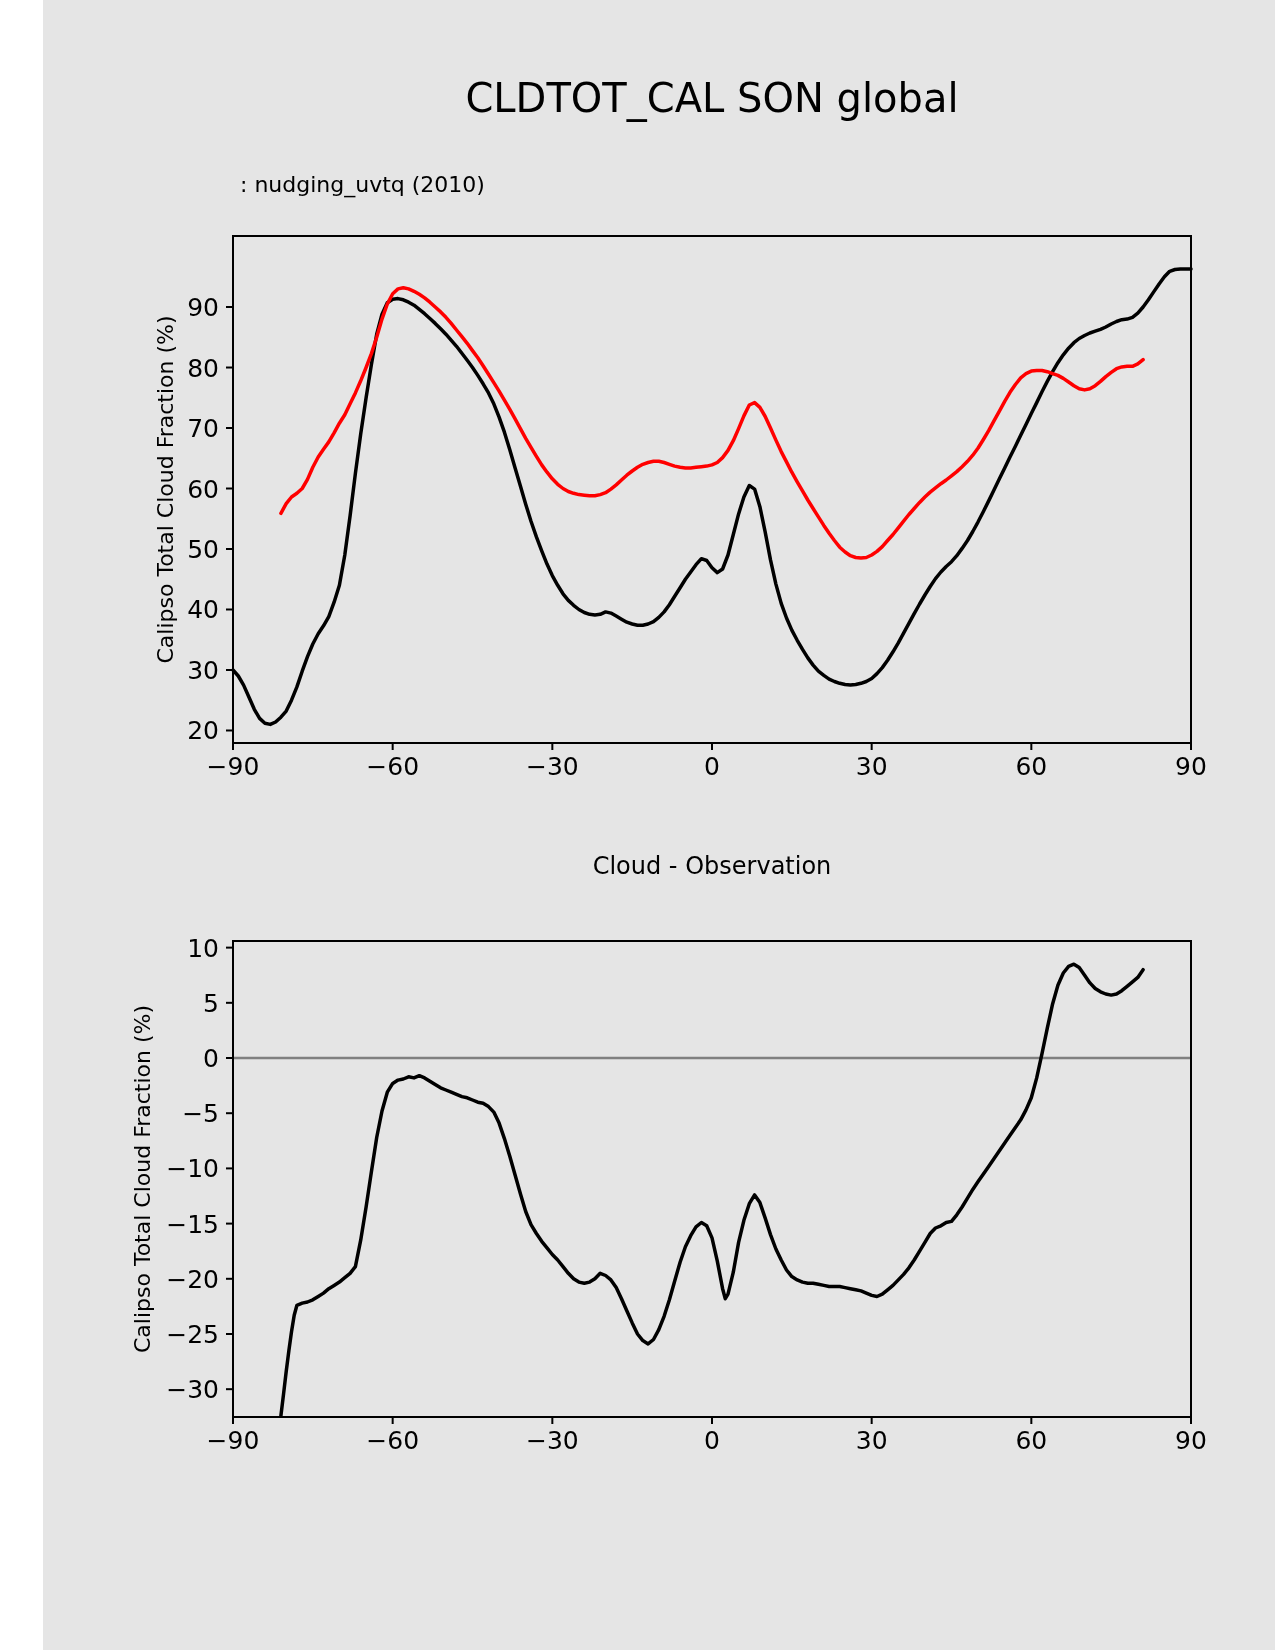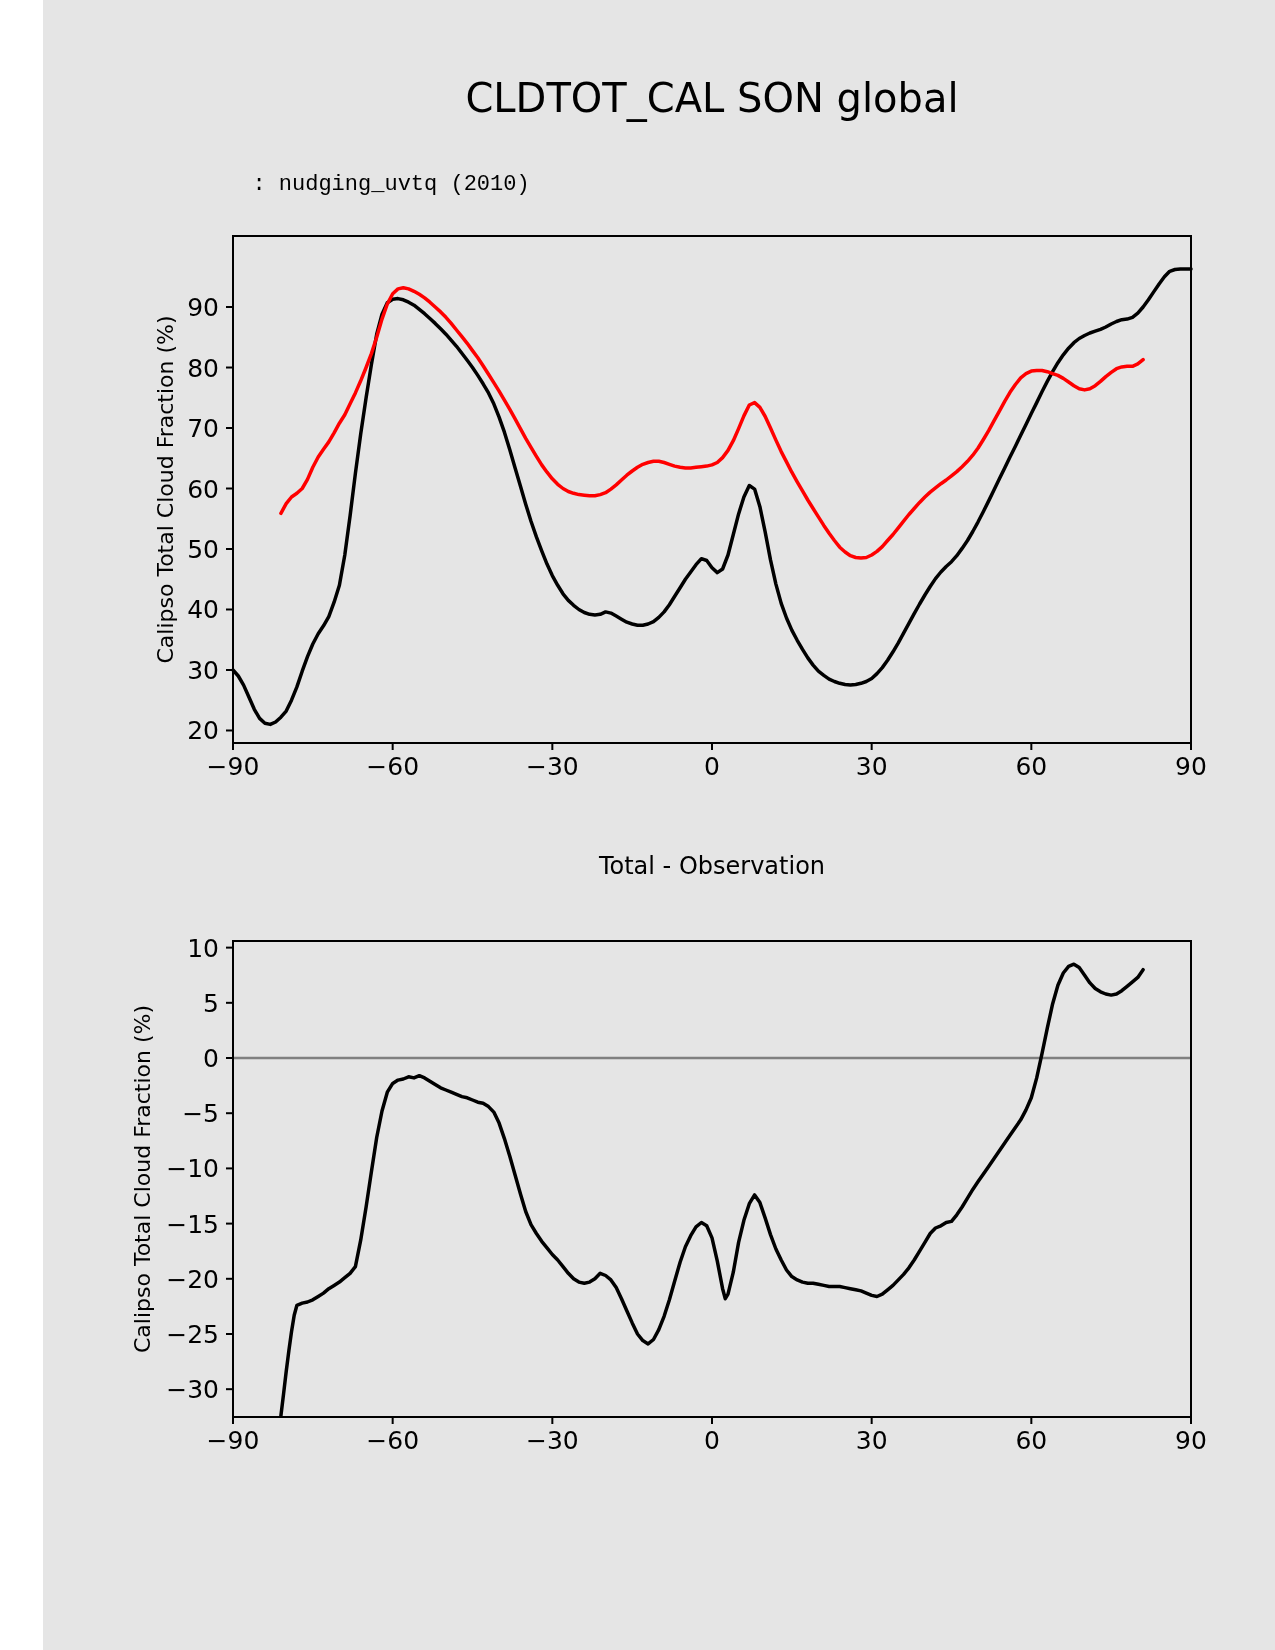--- a/index.html
+++ b/index.html
@@ -19,7 +19,7 @@
 
 <div class="page">
   <div class="abs fig-title">CLDTOT_CAL SON global</div>
-  <div class="abs legend-line legend-model" style="color: rgb(0, 0, 0); font-family: Liberation Mono, monospace;">  : nudging_uvtq (2010)</div>
+  <div class="abs legend-line legend-model" style="color: rgb(0, 0, 0);">  : nudging_uvtq (2010)</div>
   <div class="abs sub-title">Total - Observation</div>
   <svg class="abs plot-svg" viewBox="0 0 1275 1650">
       <path d="M 190.0 670.0 L 195.3 676.0 L 200.6 685.1 L 206.0 697.2 L 211.3 709.3 L 216.6 718.4 L 221.9 723.2 L 227.3 724.4 L 232.6 722.0 L 237.9 717.2 L 243.2 711.1 L 248.5 700.2 L 253.9 686.9 L 259.2 671.2 L 264.5 656.7 L 269.8 644.0 L 275.2 633.7 L 280.5 625.8 L 285.8 616.7 L 291.1 602.2 L 296.4 585.3 L 301.8 555.0 L 307.1 515.7 L 312.4 473.4 L 317.7 434.1 L 323.1 397.8 L 328.4 364.5 L 333.7 334.2 L 339.0 314.3 L 344.3 302.8 L 349.7 299.2 L 355.0 298.6 L 360.3 299.8 L 365.6 302.2 L 371.0 305.2 L 376.3 309.4 L 381.6 313.7 L 386.9 318.5 L 392.2 323.4 L 397.6 328.8 L 402.9 334.2 L 413.5 346.3 L 424.2 360.3 L 429.5 367.5 L 434.8 375.4 L 440.1 383.8 L 445.5 392.9 L 450.8 403.8 L 456.1 417.1 L 461.4 432.2 L 466.8 449.8 L 472.1 467.9 L 477.4 486.1 L 482.7 504.2 L 488.0 521.2 L 493.4 536.9 L 498.7 550.8 L 504.0 564.1 L 509.3 575.6 L 514.7 585.3 L 520.0 593.8 L 525.3 600.4 L 530.6 605.3 L 535.9 609.5 L 541.3 612.5 L 546.6 614.3 L 551.9 614.9 L 557.2 614.3 L 562.6 611.9 L 567.9 613.1 L 573.2 616.1 L 578.5 619.2 L 583.8 622.2 L 589.2 624.0 L 594.5 625.2 L 599.8 625.2 L 605.1 624.0 L 610.5 621.6 L 615.8 617.4 L 621.1 611.9 L 626.4 604.7 L 631.7 596.2 L 637.1 587.7 L 642.4 579.2 L 647.7 572.0 L 653.0 564.7 L 658.4 558.7 L 663.7 560.5 L 669.0 567.7 L 674.3 572.6 L 679.6 569.0 L 685.0 555.0 L 690.3 534.5 L 695.6 513.9 L 700.9 497.0 L 706.3 485.5 L 711.6 489.1 L 716.9 506.7 L 722.2 532.1 L 727.5 559.9 L 732.9 584.1 L 738.2 603.4 L 743.5 618.0 L 748.8 630.1 L 754.2 640.3 L 759.5 649.4 L 764.8 657.9 L 770.1 665.1 L 775.4 671.2 L 780.8 675.4 L 786.1 679.1 L 791.4 681.5 L 796.7 683.3 L 802.1 684.5 L 807.4 685.1 L 812.7 684.5 L 818.0 683.3 L 823.3 681.5 L 828.7 678.5 L 834.0 673.6 L 839.3 667.6 L 844.6 660.3 L 850.0 651.8 L 855.3 642.8 L 860.6 633.1 L 865.9 623.4 L 871.2 613.7 L 876.6 604.0 L 881.9 595.0 L 887.2 586.5 L 892.5 578.6 L 897.9 572.0 L 903.2 566.5 L 908.5 561.7 L 913.8 555.7 L 919.1 548.4 L 924.5 540.5 L 929.8 531.5 L 935.1 521.8 L 940.4 511.5 L 945.8 500.6 L 951.1 489.7 L 956.4 478.8 L 961.7 467.9 L 967.0 457.0 L 972.4 446.2 L 977.7 435.3 L 983.0 424.4 L 988.3 413.5 L 993.7 402.6 L 999.0 391.7 L 1004.3 381.4 L 1009.6 371.7 L 1014.9 362.7 L 1020.3 354.8 L 1025.6 348.2 L 1030.9 342.7 L 1036.2 338.5 L 1041.6 335.5 L 1046.9 333.0 L 1052.2 331.2 L 1057.5 329.4 L 1062.8 327.0 L 1068.2 324.0 L 1073.5 321.5 L 1078.8 319.7 L 1084.1 319.1 L 1089.5 317.3 L 1094.8 313.1 L 1100.1 307.0 L 1105.4 299.8 L 1110.7 291.9 L 1116.1 284.0 L 1121.4 276.8 L 1126.7 271.3 L 1132.0 269.5 L 1137.4 268.9 L 1142.7 268.9 L 1148.0 268.9" fill="none" stroke="#000000" stroke-width="3.5" stroke-linejoin="round" stroke-linecap="round"></path>

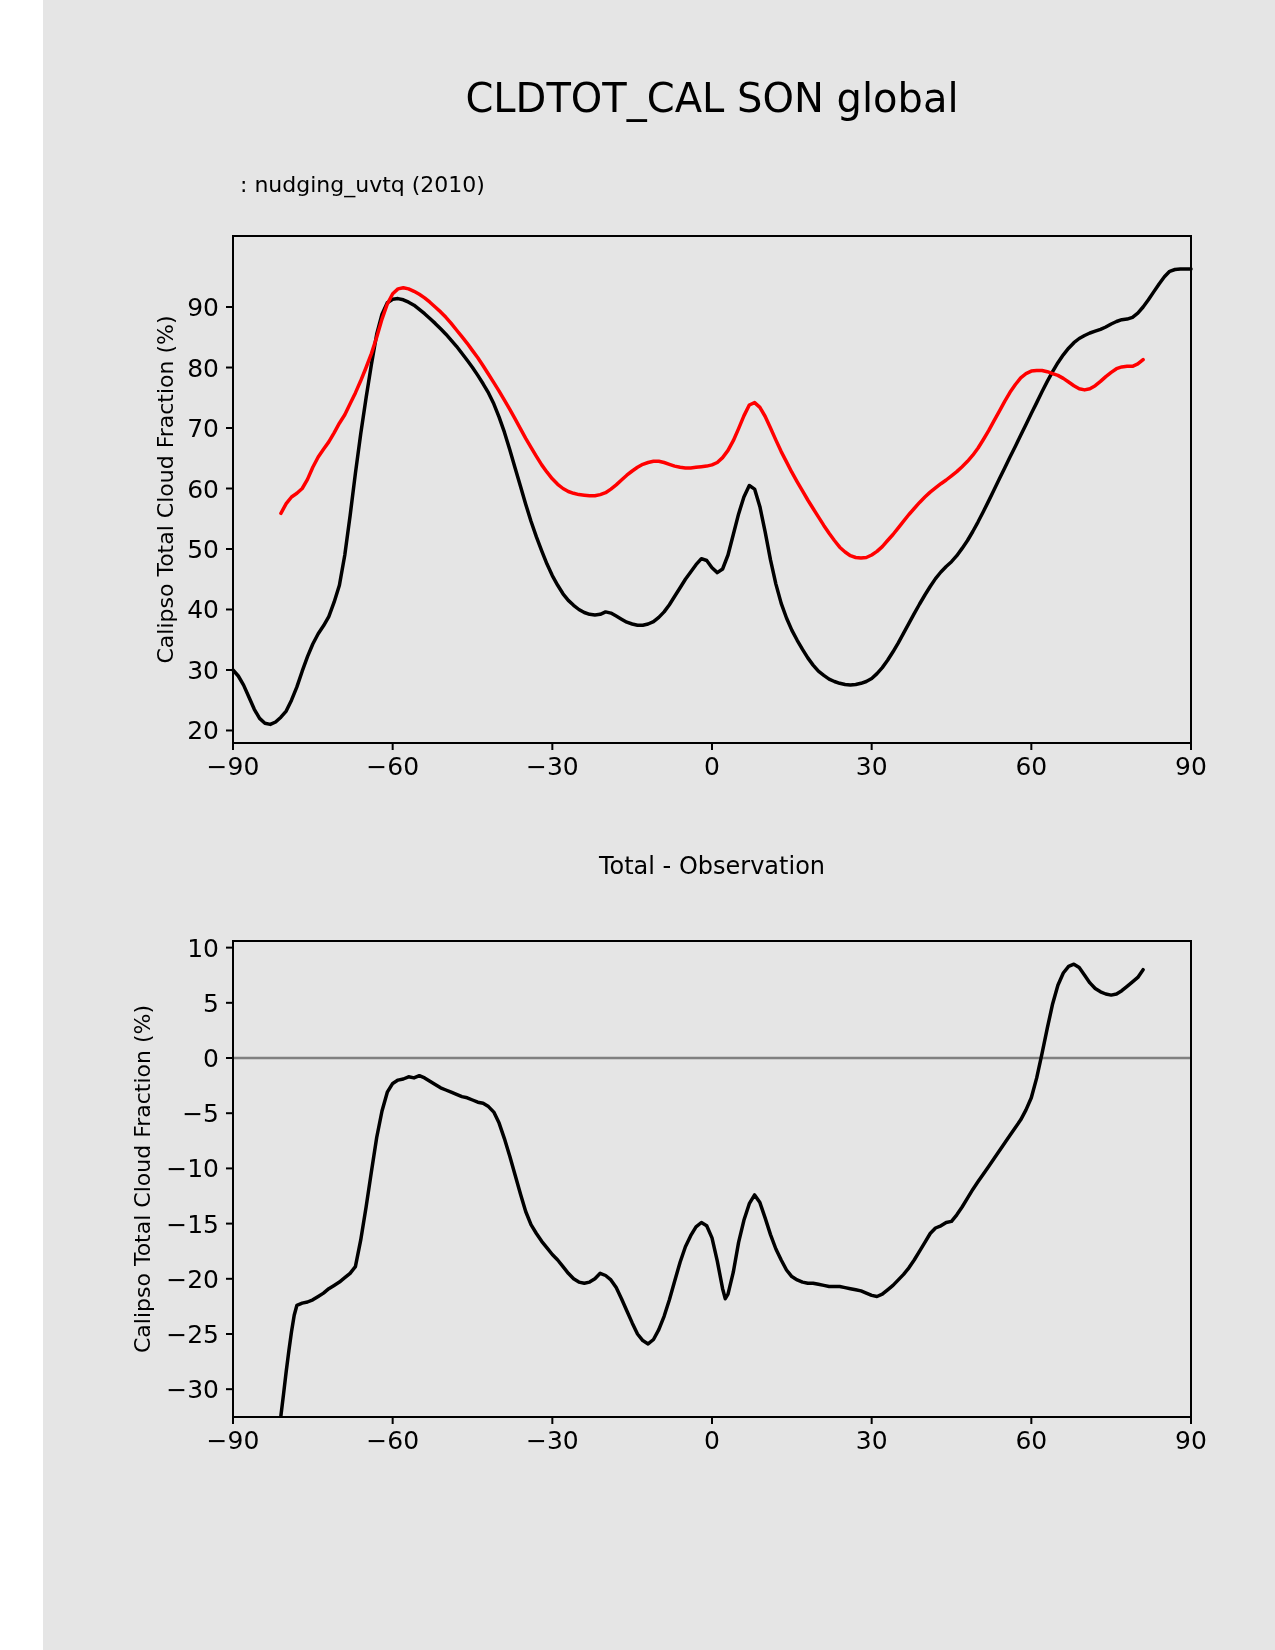--- a/index.html
+++ b/index.html
@@ -20,7 +20,7 @@
 <div class="page">
   <div class="abs fig-title">CLDTOT_CAL SON global</div>
   <div class="abs legend-line legend-model" style="color: rgb(0, 0, 0);">  : nudging_uvtq (2010)</div>
-  <div class="abs sub-title">Total - Observation</div>
+  <div class="abs sub-title">Cloud - Observation</div>
   <svg class="abs plot-svg" viewBox="0 0 1275 1650">
       <path d="M 190.0 670.0 L 195.3 676.0 L 200.6 685.1 L 206.0 697.2 L 211.3 709.3 L 216.6 718.4 L 221.9 723.2 L 227.3 724.4 L 232.6 722.0 L 237.9 717.2 L 243.2 711.1 L 248.5 700.2 L 253.9 686.9 L 259.2 671.2 L 264.5 656.7 L 269.8 644.0 L 275.2 633.7 L 280.5 625.8 L 285.8 616.7 L 291.1 602.2 L 296.4 585.3 L 301.8 555.0 L 307.1 515.7 L 312.4 473.4 L 317.7 434.1 L 323.1 397.8 L 328.4 364.5 L 333.7 334.2 L 339.0 314.3 L 344.3 302.8 L 349.7 299.2 L 355.0 298.6 L 360.3 299.8 L 365.6 302.2 L 371.0 305.2 L 376.3 309.4 L 381.6 313.7 L 386.9 318.5 L 392.2 323.4 L 397.6 328.8 L 402.9 334.2 L 413.5 346.3 L 424.2 360.3 L 429.5 367.5 L 434.8 375.4 L 440.1 383.8 L 445.5 392.9 L 450.8 403.8 L 456.1 417.1 L 461.4 432.2 L 466.8 449.8 L 472.1 467.9 L 477.4 486.1 L 482.7 504.2 L 488.0 521.2 L 493.4 536.9 L 498.7 550.8 L 504.0 564.1 L 509.3 575.6 L 514.7 585.3 L 520.0 593.8 L 525.3 600.4 L 530.6 605.3 L 535.9 609.5 L 541.3 612.5 L 546.6 614.3 L 551.9 614.9 L 557.2 614.3 L 562.6 611.9 L 567.9 613.1 L 573.2 616.1 L 578.5 619.2 L 583.8 622.2 L 589.2 624.0 L 594.5 625.2 L 599.8 625.2 L 605.1 624.0 L 610.5 621.6 L 615.8 617.4 L 621.1 611.9 L 626.4 604.7 L 631.7 596.2 L 637.1 587.7 L 642.4 579.2 L 647.7 572.0 L 653.0 564.7 L 658.4 558.7 L 663.7 560.5 L 669.0 567.7 L 674.3 572.6 L 679.6 569.0 L 685.0 555.0 L 690.3 534.5 L 695.6 513.9 L 700.9 497.0 L 706.3 485.5 L 711.6 489.1 L 716.9 506.7 L 722.2 532.1 L 727.5 559.9 L 732.9 584.1 L 738.2 603.4 L 743.5 618.0 L 748.8 630.1 L 754.2 640.3 L 759.5 649.4 L 764.8 657.9 L 770.1 665.1 L 775.4 671.2 L 780.8 675.4 L 786.1 679.1 L 791.4 681.5 L 796.7 683.3 L 802.1 684.5 L 807.4 685.1 L 812.7 684.5 L 818.0 683.3 L 823.3 681.5 L 828.7 678.5 L 834.0 673.6 L 839.3 667.6 L 844.6 660.3 L 850.0 651.8 L 855.3 642.8 L 860.6 633.1 L 865.9 623.4 L 871.2 613.7 L 876.6 604.0 L 881.9 595.0 L 887.2 586.5 L 892.5 578.6 L 897.9 572.0 L 903.2 566.5 L 908.5 561.7 L 913.8 555.7 L 919.1 548.4 L 924.5 540.5 L 929.8 531.5 L 935.1 521.8 L 940.4 511.5 L 945.8 500.6 L 951.1 489.7 L 956.4 478.8 L 961.7 467.9 L 967.0 457.0 L 972.4 446.2 L 977.7 435.3 L 983.0 424.4 L 988.3 413.5 L 993.7 402.6 L 999.0 391.7 L 1004.3 381.4 L 1009.6 371.7 L 1014.9 362.7 L 1020.3 354.8 L 1025.6 348.2 L 1030.9 342.7 L 1036.2 338.5 L 1041.6 335.5 L 1046.9 333.0 L 1052.2 331.2 L 1057.5 329.4 L 1062.8 327.0 L 1068.2 324.0 L 1073.5 321.5 L 1078.8 319.7 L 1084.1 319.1 L 1089.5 317.3 L 1094.8 313.1 L 1100.1 307.0 L 1105.4 299.8 L 1110.7 291.9 L 1116.1 284.0 L 1121.4 276.8 L 1126.7 271.3 L 1132.0 269.5 L 1137.4 268.9 L 1142.7 268.9 L 1148.0 268.9" fill="none" stroke="#000000" stroke-width="3.5" stroke-linejoin="round" stroke-linecap="round"></path>
       <path d="M 237.9 513.3 L 243.2 503.6 L 248.5 497.0 L 253.9 493.3 L 259.2 488.5 L 264.5 479.4 L 269.8 467.3 L 275.2 457.0 L 280.5 449.2 L 285.8 441.9 L 291.1 432.8 L 296.4 423.2 L 301.8 414.7 L 307.1 403.8 L 312.4 392.9 L 317.7 380.8 L 323.1 367.5 L 328.4 353.6 L 333.7 337.3 L 339.0 319.1 L 344.3 304.0 L 349.7 293.7 L 355.0 288.9 L 360.3 287.7 L 365.6 288.9 L 371.0 291.3 L 376.3 294.3 L 381.6 297.9 L 386.9 302.2 L 392.2 307.0 L 397.6 311.9 L 402.9 317.3 L 408.2 323.4 L 413.5 330.0 L 418.9 336.7 L 424.2 343.3 L 429.5 350.6 L 434.8 357.8 L 440.1 365.7 L 445.5 374.2 L 450.8 382.6 L 456.1 391.1 L 461.4 400.2 L 466.8 409.3 L 472.1 418.9 L 477.4 428.6 L 482.7 438.3 L 488.0 447.4 L 493.4 456.4 L 498.7 464.9 L 504.0 472.2 L 509.3 478.8 L 514.7 484.3 L 520.0 488.5 L 525.3 491.5 L 530.6 493.3 L 535.9 494.6 L 541.3 495.2 L 546.6 495.8 L 551.9 495.8 L 557.2 494.6 L 562.6 492.7 L 567.9 489.1 L 573.2 484.9 L 578.5 480.0 L 583.8 475.2 L 589.2 471.0 L 594.5 467.3 L 599.8 464.3 L 605.1 462.5 L 610.5 461.3 L 615.8 461.3 L 621.1 462.5 L 626.4 464.3 L 631.7 466.1 L 637.1 467.3 L 642.4 467.9 L 647.7 467.9 L 653.0 467.3 L 658.4 466.7 L 663.7 466.1 L 669.0 464.9 L 674.3 462.5 L 679.6 457.6 L 685.0 450.4 L 690.3 440.7 L 695.6 428.6 L 700.9 415.9 L 706.3 405.0 L 711.6 402.6 L 716.9 407.4 L 722.2 416.5 L 727.5 428.0 L 732.9 440.1 L 738.2 451.6 L 743.5 461.9 L 748.8 472.2 L 754.2 481.8 L 759.5 490.9 L 764.8 500.0 L 770.1 508.5 L 775.4 516.9 L 780.8 525.4 L 786.1 533.3 L 791.4 540.5 L 796.7 547.2 L 802.1 552.0 L 807.4 555.7 L 812.7 557.5 L 818.0 558.1 L 823.3 557.5 L 828.7 555.0 L 834.0 551.4 L 839.3 546.6 L 844.6 540.5 L 850.0 534.5 L 855.3 527.8 L 860.6 521.2 L 865.9 514.5 L 871.2 508.5 L 876.6 502.4 L 881.9 497.0 L 887.2 492.1 L 892.5 487.9 L 897.9 483.7 L 903.2 480.0 L 908.5 475.8 L 913.8 471.6 L 919.1 466.7 L 924.5 461.3 L 929.8 455.2 L 935.1 448.0 L 940.4 439.5 L 945.8 430.4 L 951.1 420.7 L 956.4 411.1 L 961.7 401.4 L 967.0 392.3 L 972.4 384.5 L 977.7 377.8 L 983.0 373.6 L 988.3 371.1 L 993.7 370.5 L 999.0 370.5 L 1004.3 371.7 L 1009.6 373.6 L 1014.9 375.4 L 1020.3 378.4 L 1025.6 382.0 L 1030.9 385.7 L 1036.2 388.7 L 1041.6 389.9 L 1046.9 388.7 L 1052.2 385.7 L 1057.5 381.4 L 1062.8 376.6 L 1068.2 372.4 L 1073.5 368.7 L 1078.8 366.9 L 1084.1 366.3 L 1089.5 366.3 L 1094.8 363.9 L 1100.1 359.6" fill="none" stroke="#ff0000" stroke-width="3.5" stroke-linejoin="round" stroke-linecap="round"></path>

